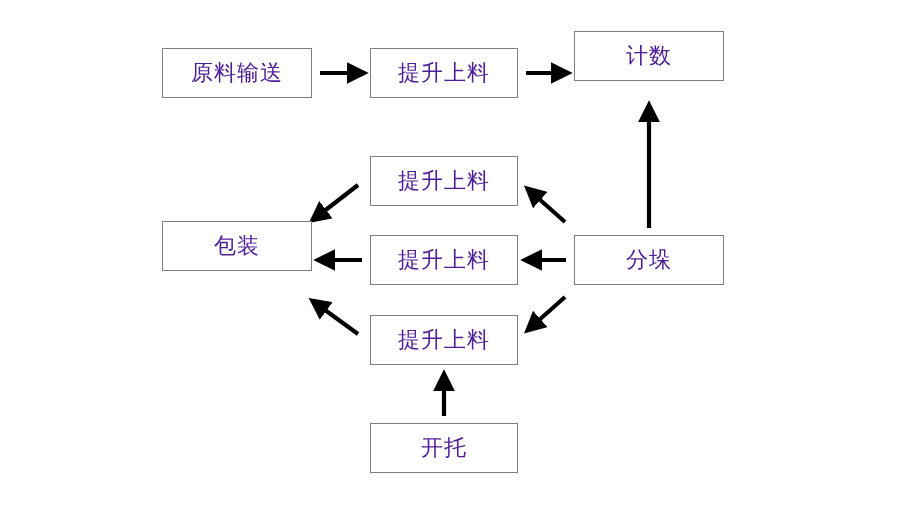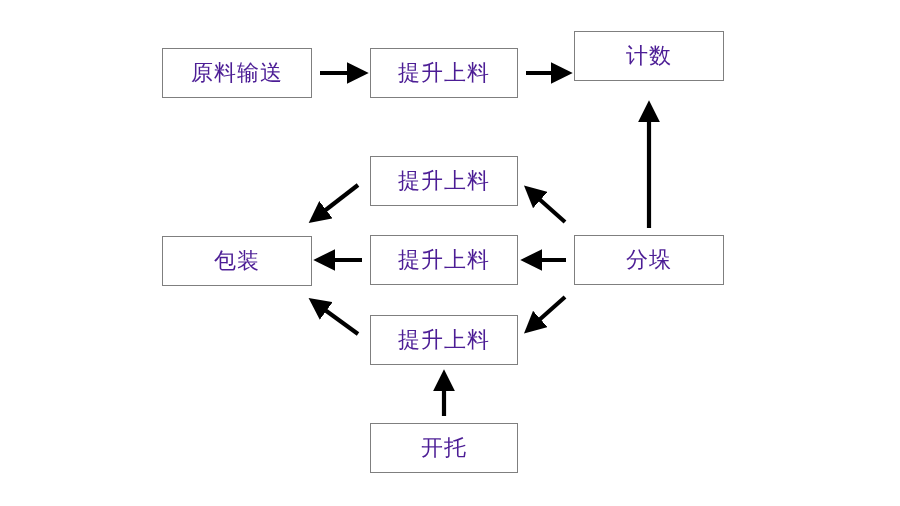--- a/index.html
+++ b/index.html
@@ -76,7 +76,7 @@
       <div class="node" style="left: 370px; top: 156px; width: 148px; height: 50px; border-color: rgb(127, 127, 127);">
         <span>提升上料</span>
       </div>
-      <div class="node" style="left: 162px; top: 236px; width: 150px; height: 50px; border-color: rgb(127, 127, 127);">
+      <div class="node" style="left: 162px; top: 221px; width: 150px; height: 50px; border-color: rgb(127, 127, 127);">
         <span>包装</span>
       </div>
       <div class="node" style="left: 370px; top: 235px; width: 148px; height: 50px; border-color: rgb(127, 127, 127);">

